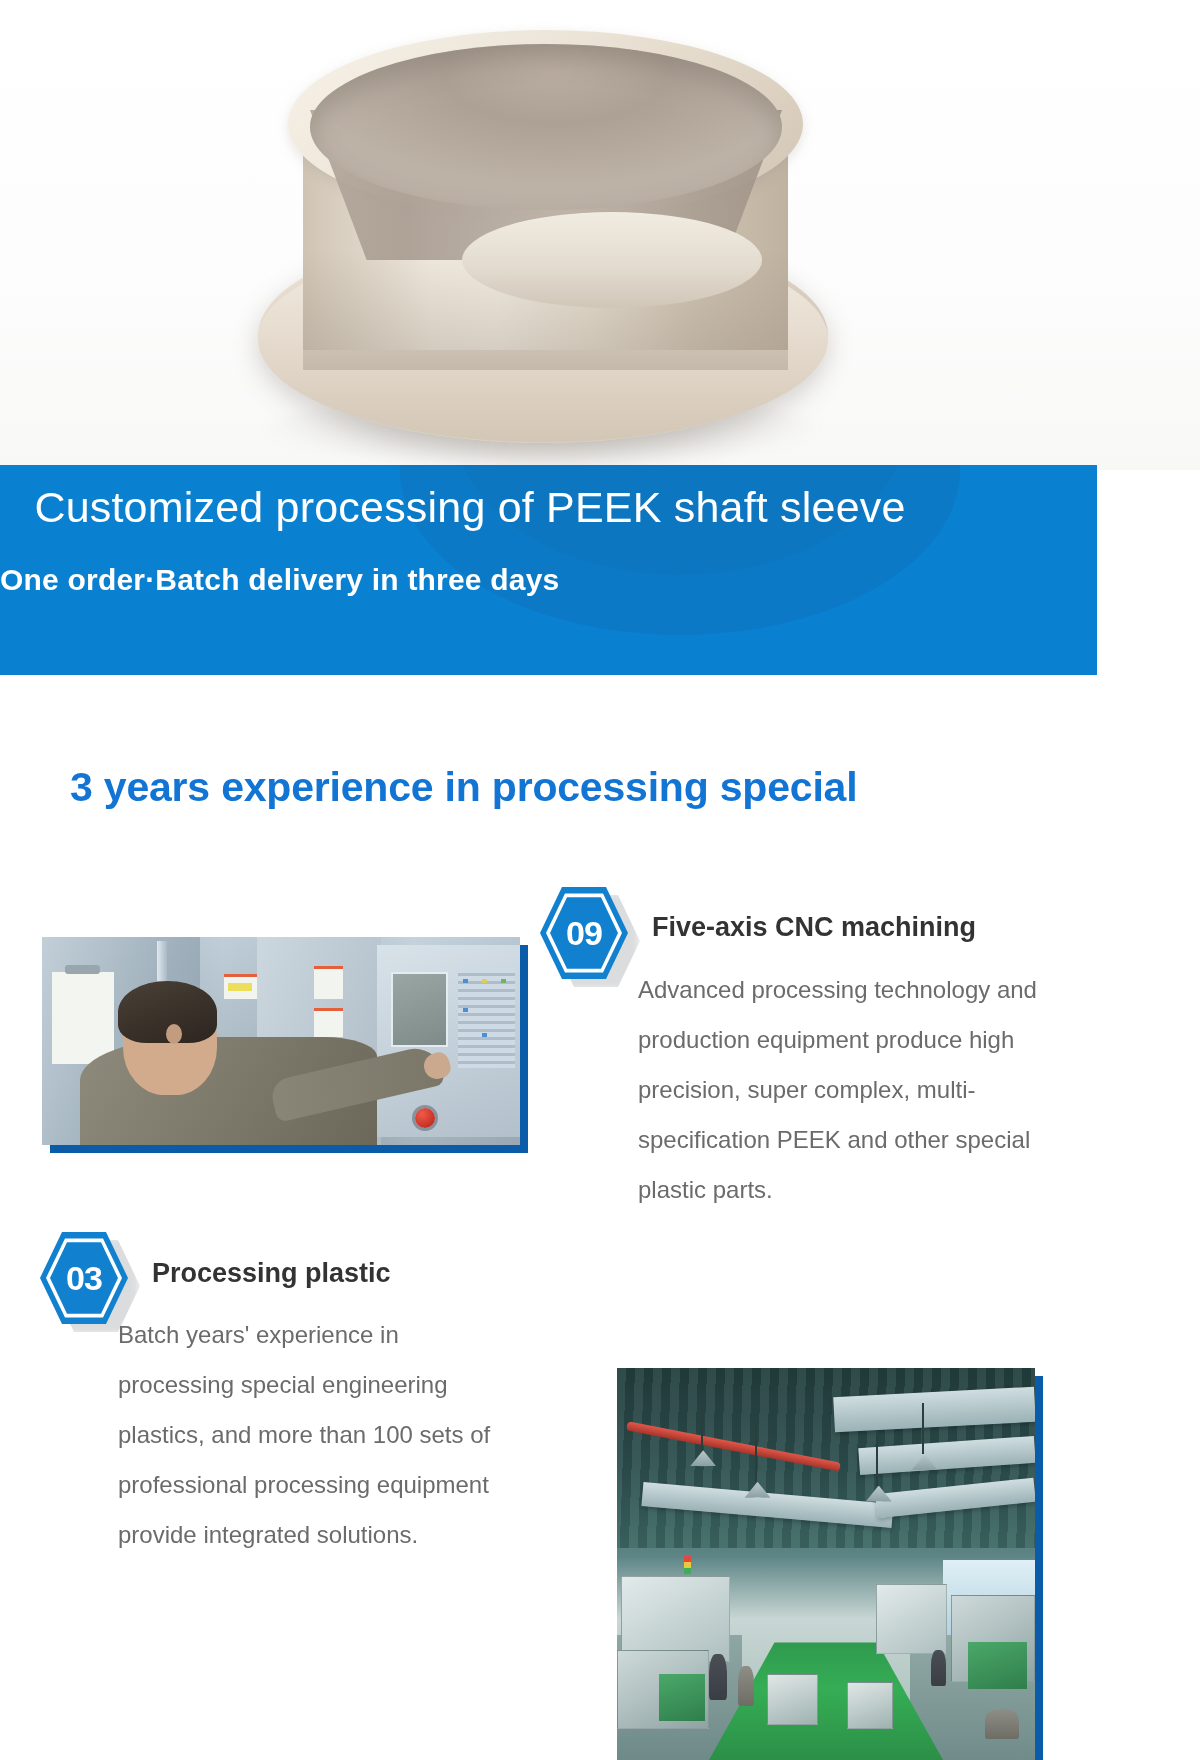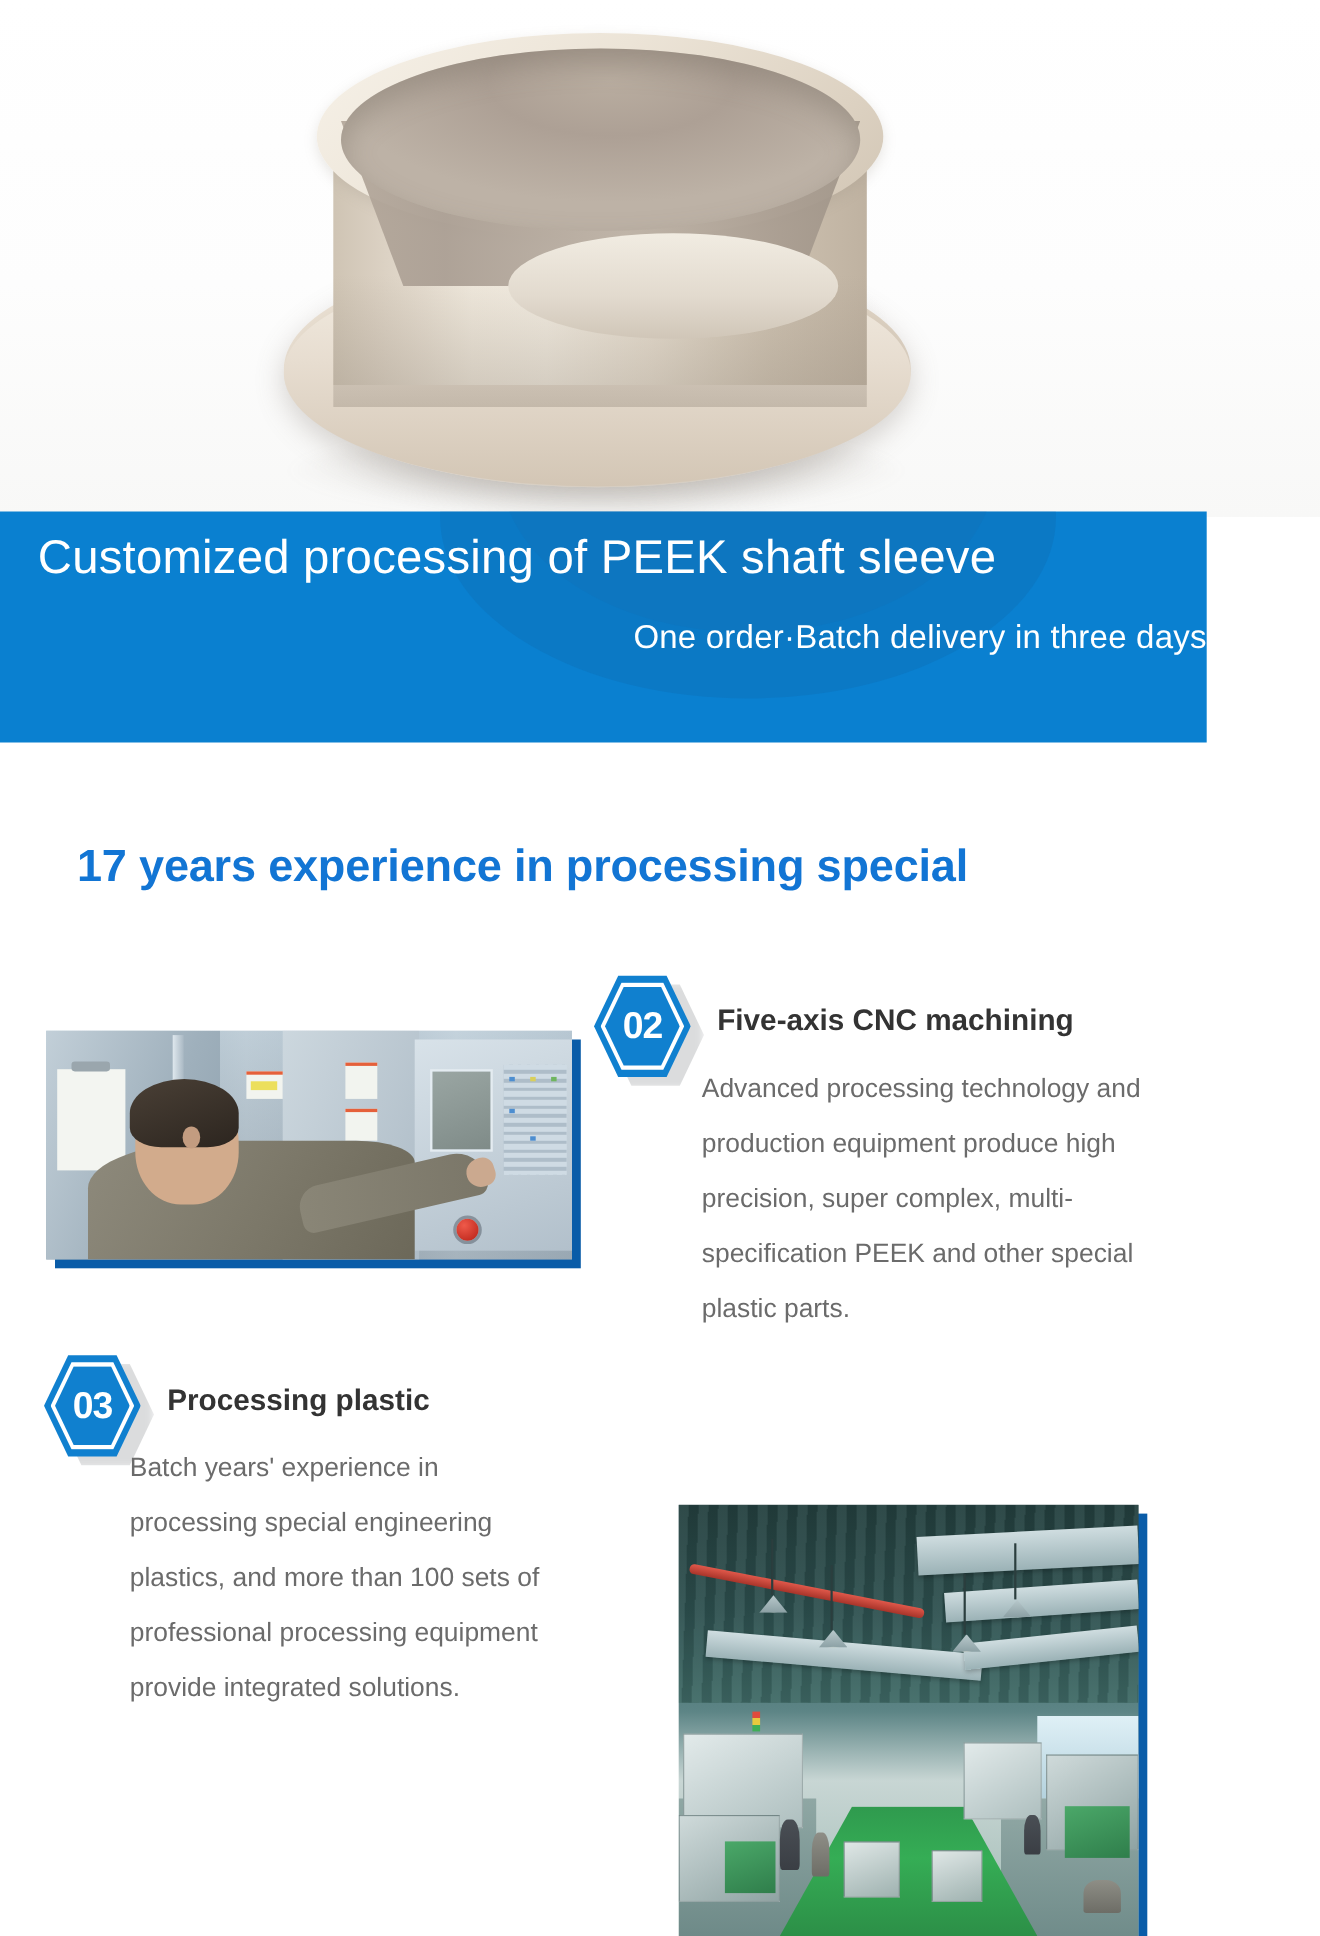--- a/index.html
+++ b/index.html
@@ -104,8 +104,8 @@
   }
   .banner-sub {
     position:absolute; left:0; top:98px; width:1097px;
-    text-align:right; color:#ffffff;
-    font-size:30px; font-weight:400; letter-spacing:.2px;
+    text-align:left; color:#ffffff;
+    font-size:30px; font-weight:700; letter-spacing:.2px;
     white-space:nowrap;
   }
 

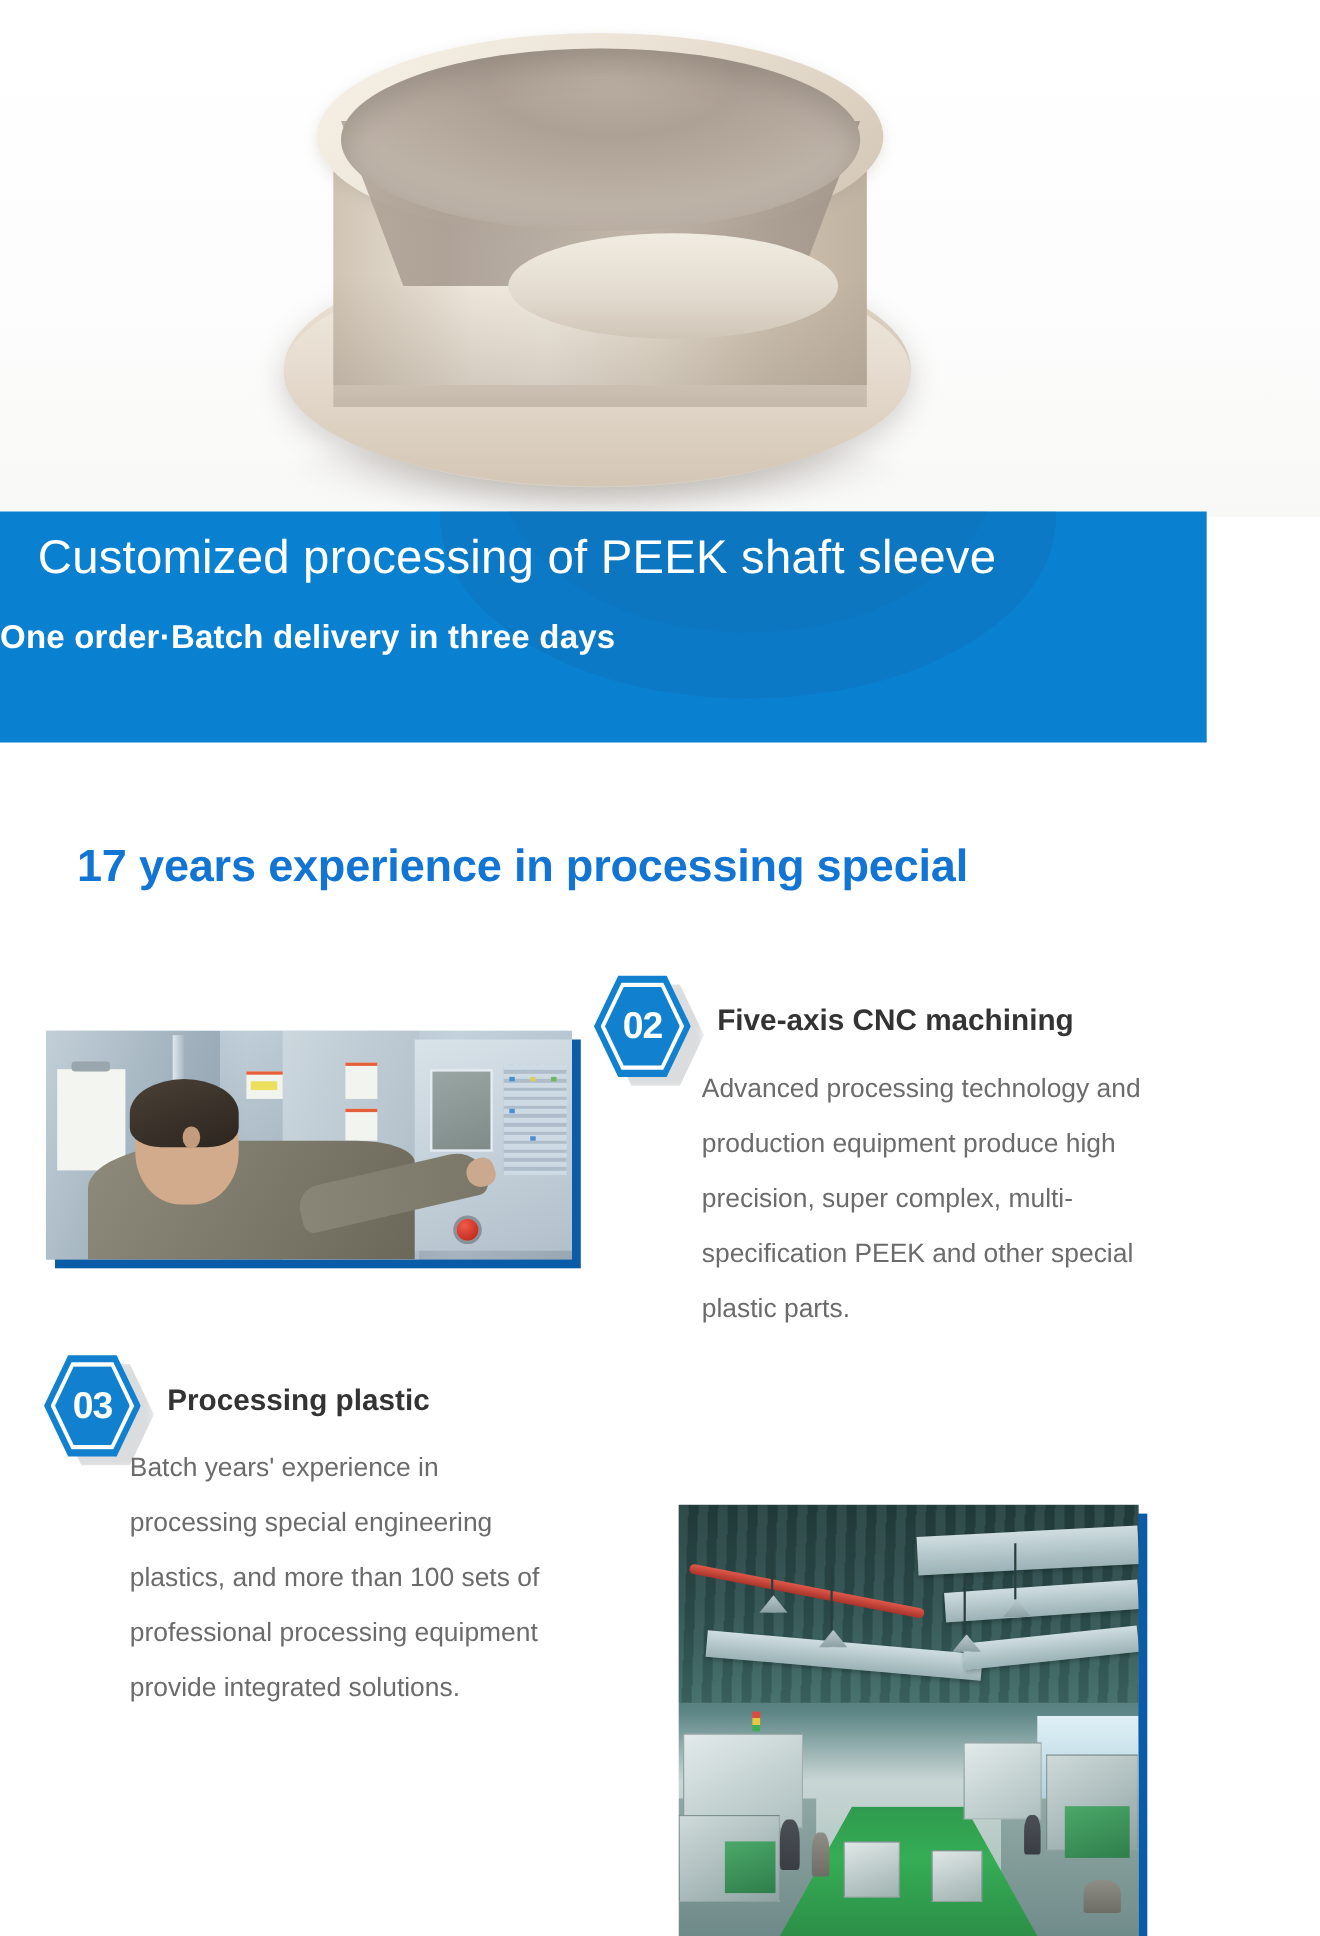--- a/index.html
+++ b/index.html
@@ -281,7 +281,7 @@
 </div>
 
 <div class="heading">
-  <div>17 years experience in processing special</div>
+  <div>3 years experience in processing special</div>
 </div>
 
 <div class="photo-edge photo1-edge"></div>

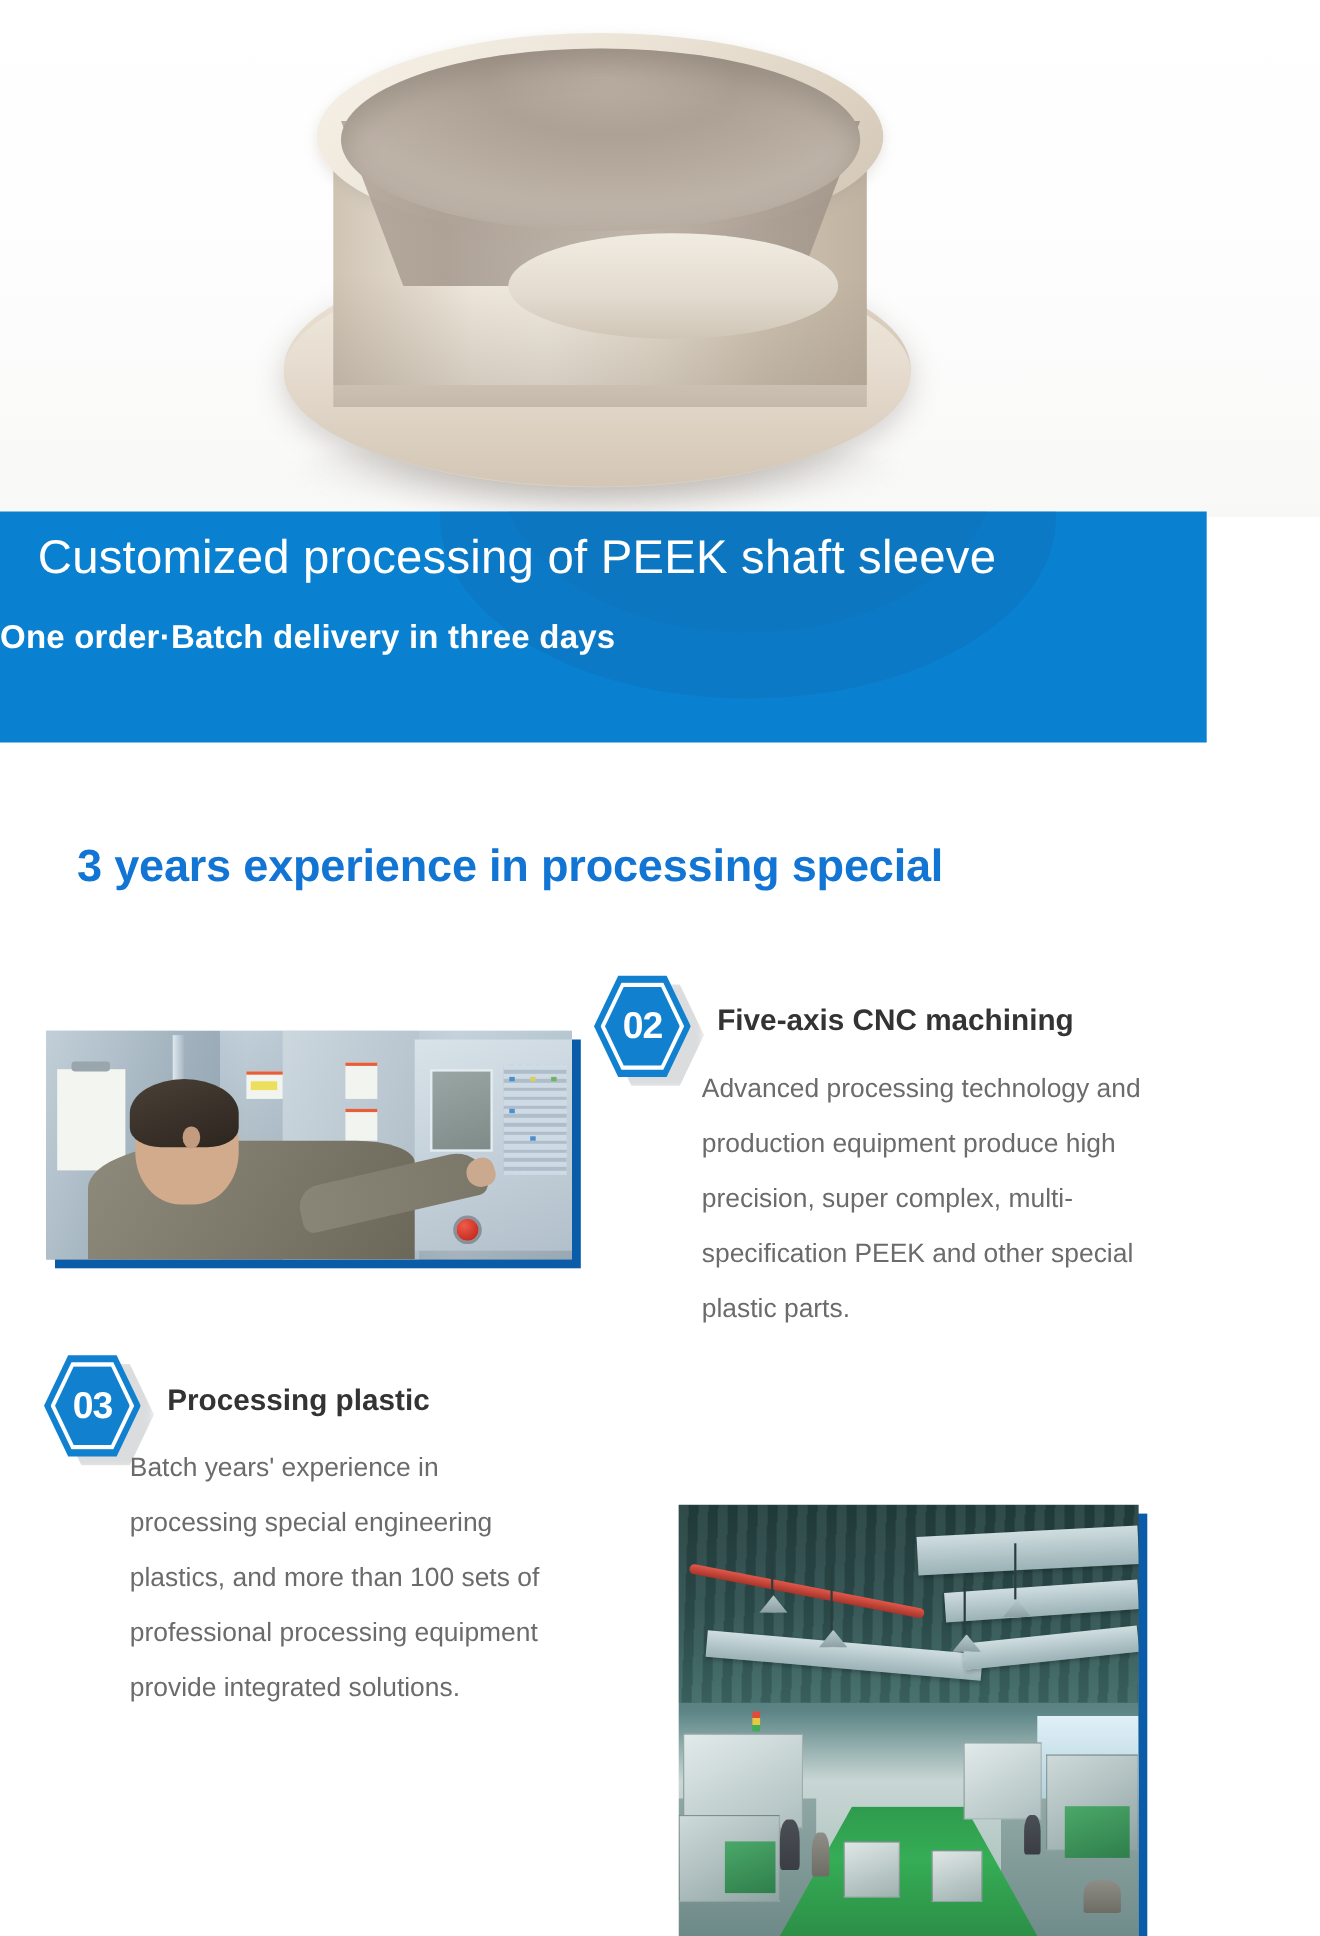--- a/index.html
+++ b/index.html
@@ -317,7 +317,7 @@
   <div class="hex"></div>
   <div class="hex-inner"></div>
   <div class="hex-core">
-    <span class="hex-num">02</span>
+    <span class="hex-num">09</span>
   </div>
 </div>
 <div class="feat-title" style="left:652px;top:912px;">Five-axis CNC machining</div>

